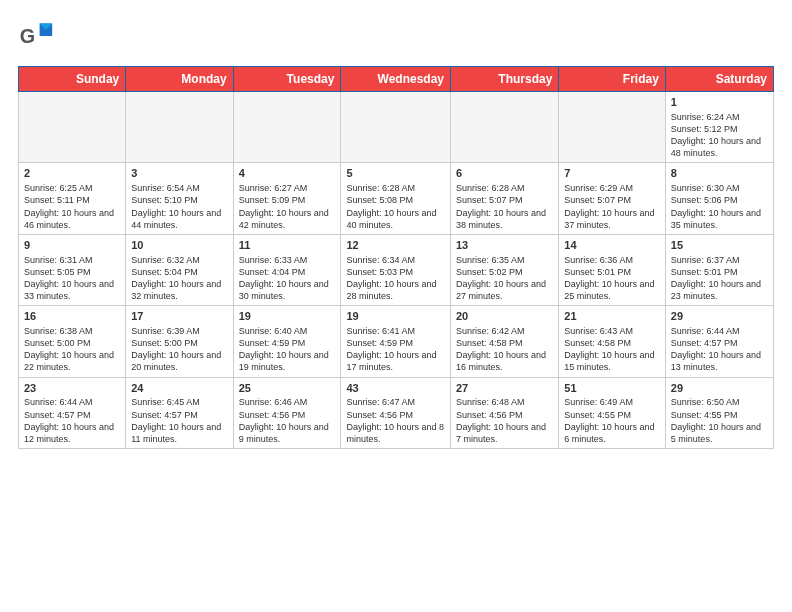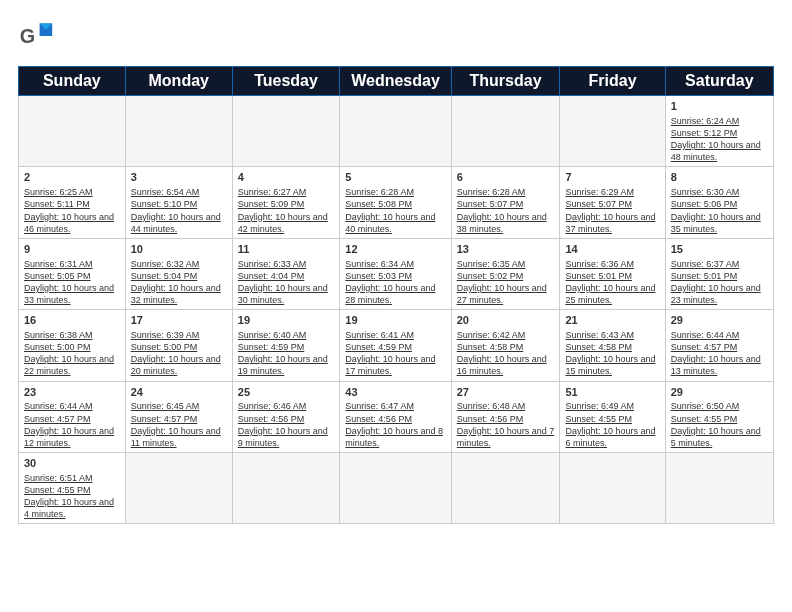--- a/index.html
+++ b/index.html
@@ -60,11 +60,11 @@
       border: 1px solid #ccc;
     }
     .calendar th {
-      background: #0f172a;
+      background: #ef4444;
       color: #fff;
-      font-size: 16px;
+      font-size: 12px;
       font-weight: bold;
-      text-align: center;
+      text-align: right;
       padding: 5px 6px;
       border: 1px solid #1565a8;
     }

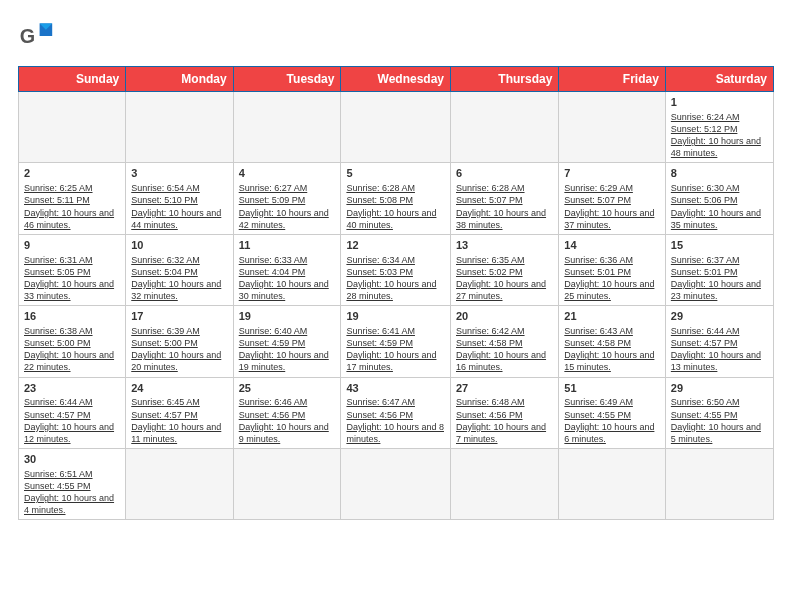--- a/index.html
+++ b/index.html
@@ -91,7 +91,6 @@
       font-size: 9px;
       color: #333;
       line-height: 1.35;
-      text-decoration: underline;
     }
   </style>
 </head>

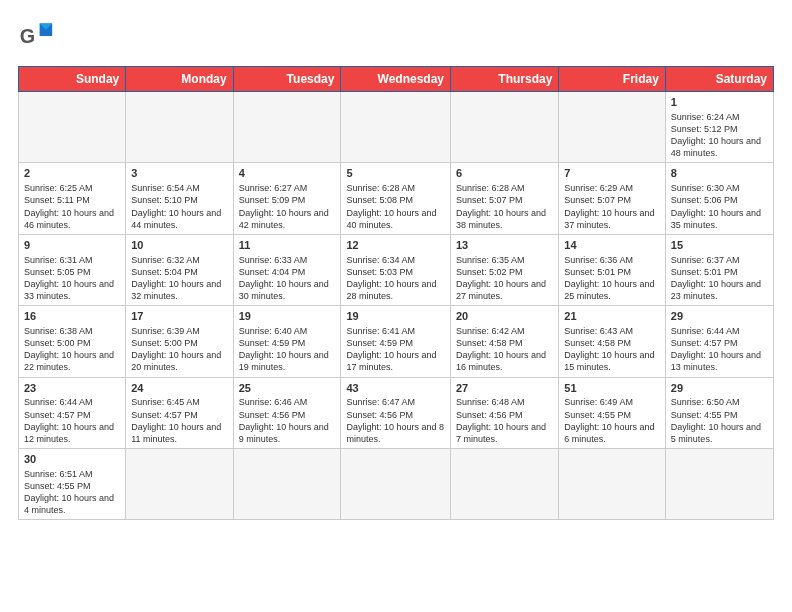--- a/index.html
+++ b/index.html
@@ -319,20 +319,6 @@
 Daylight: 10 hours and 5 minutes.</div>
           </td>
         </tr>
-        <tr>
-          <td>
-            <span class="day-num">30</span>
-            <div class="day-info">Sunrise: 6:51 AM
-Sunset: 4:55 PM
-Daylight: 10 hours and 4 minutes.</div>
-          </td>
-          <td class="empty"></td>
-          <td class="empty"></td>
-          <td class="empty"></td>
-          <td class="empty"></td>
-          <td class="empty"></td>
-          <td class="empty"></td>
-        </tr>
       </tbody>
   </table>
 </div>

